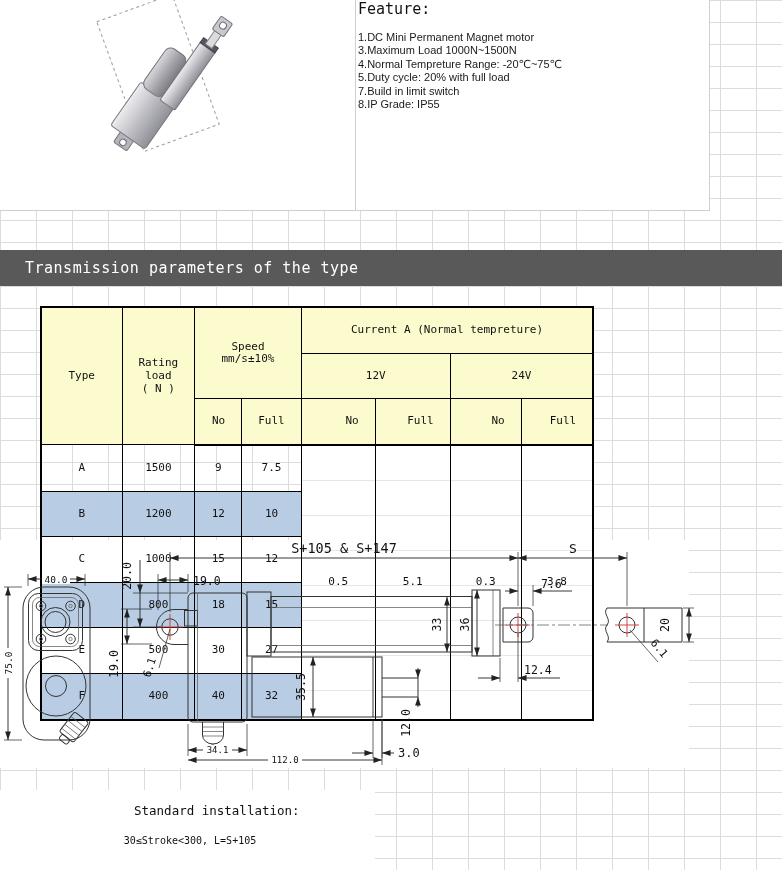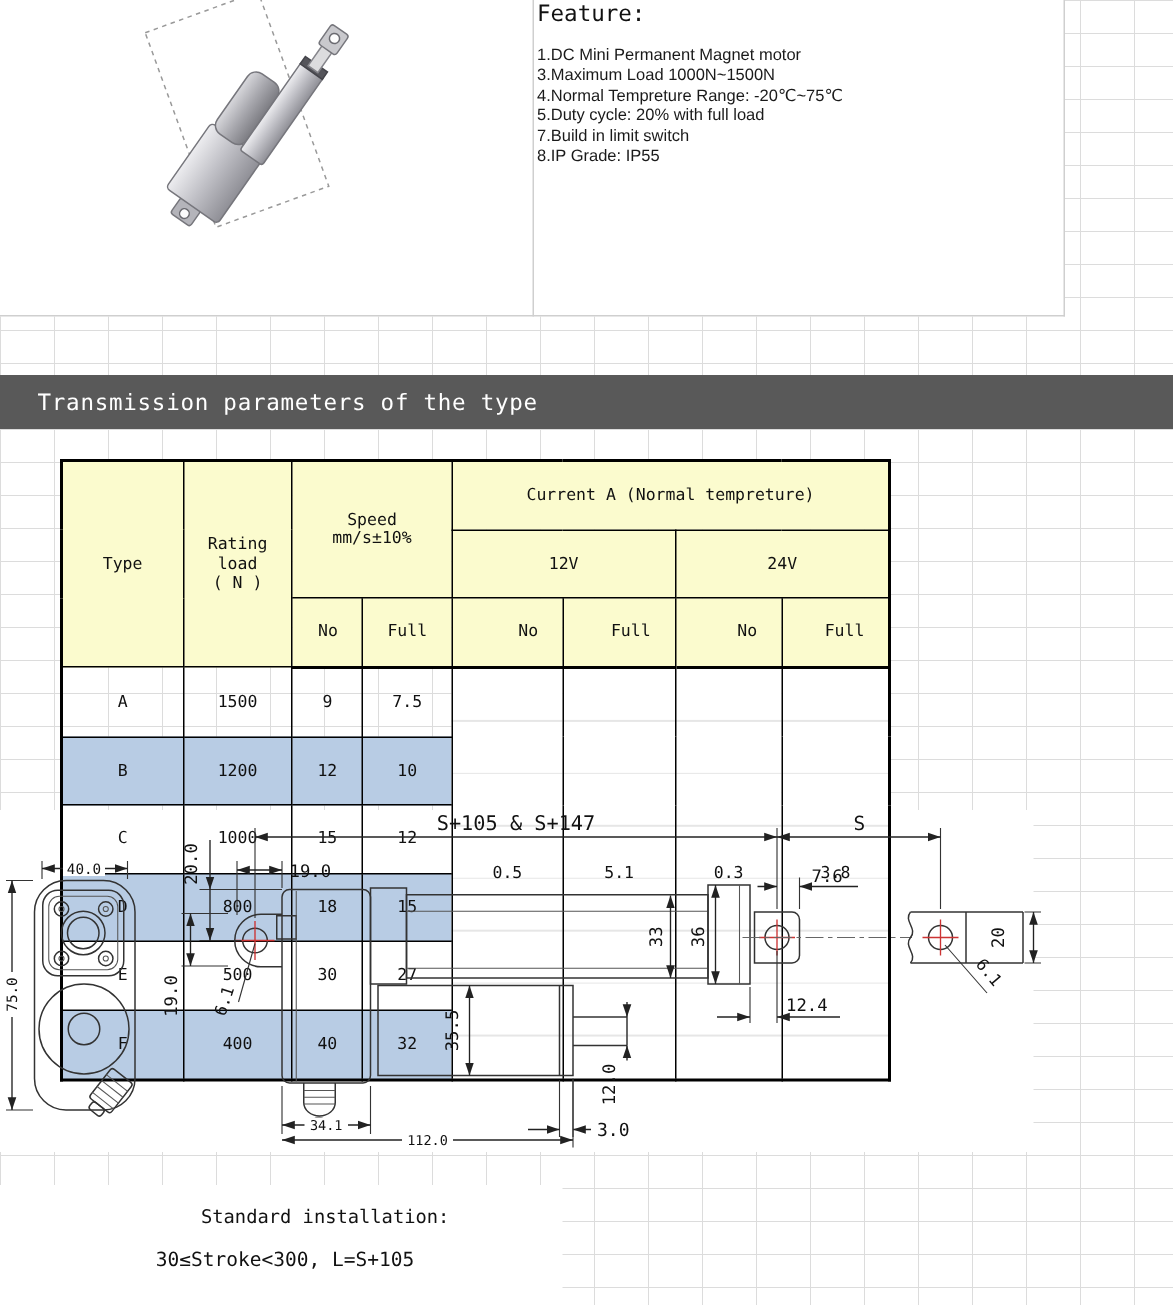--- a/index.html
+++ b/index.html
@@ -44,7 +44,7 @@
 
   .footer-title { position:absolute; left:100px; top:803px; font-size:12.5px;margin-left:34px; }
   .footer-lines { position:absolute; left:55px; top:833px; width:270px; text-align:center;
-                  font-size:13px; line-height:16px; }
+                  font-size:10px; line-height:16px; }
 
   svg text { font-family:"DejaVu Sans Mono","Liberation Mono",monospace; fill:#111; }
   .oln  { fill:none; stroke:#333; stroke-width:1; }

